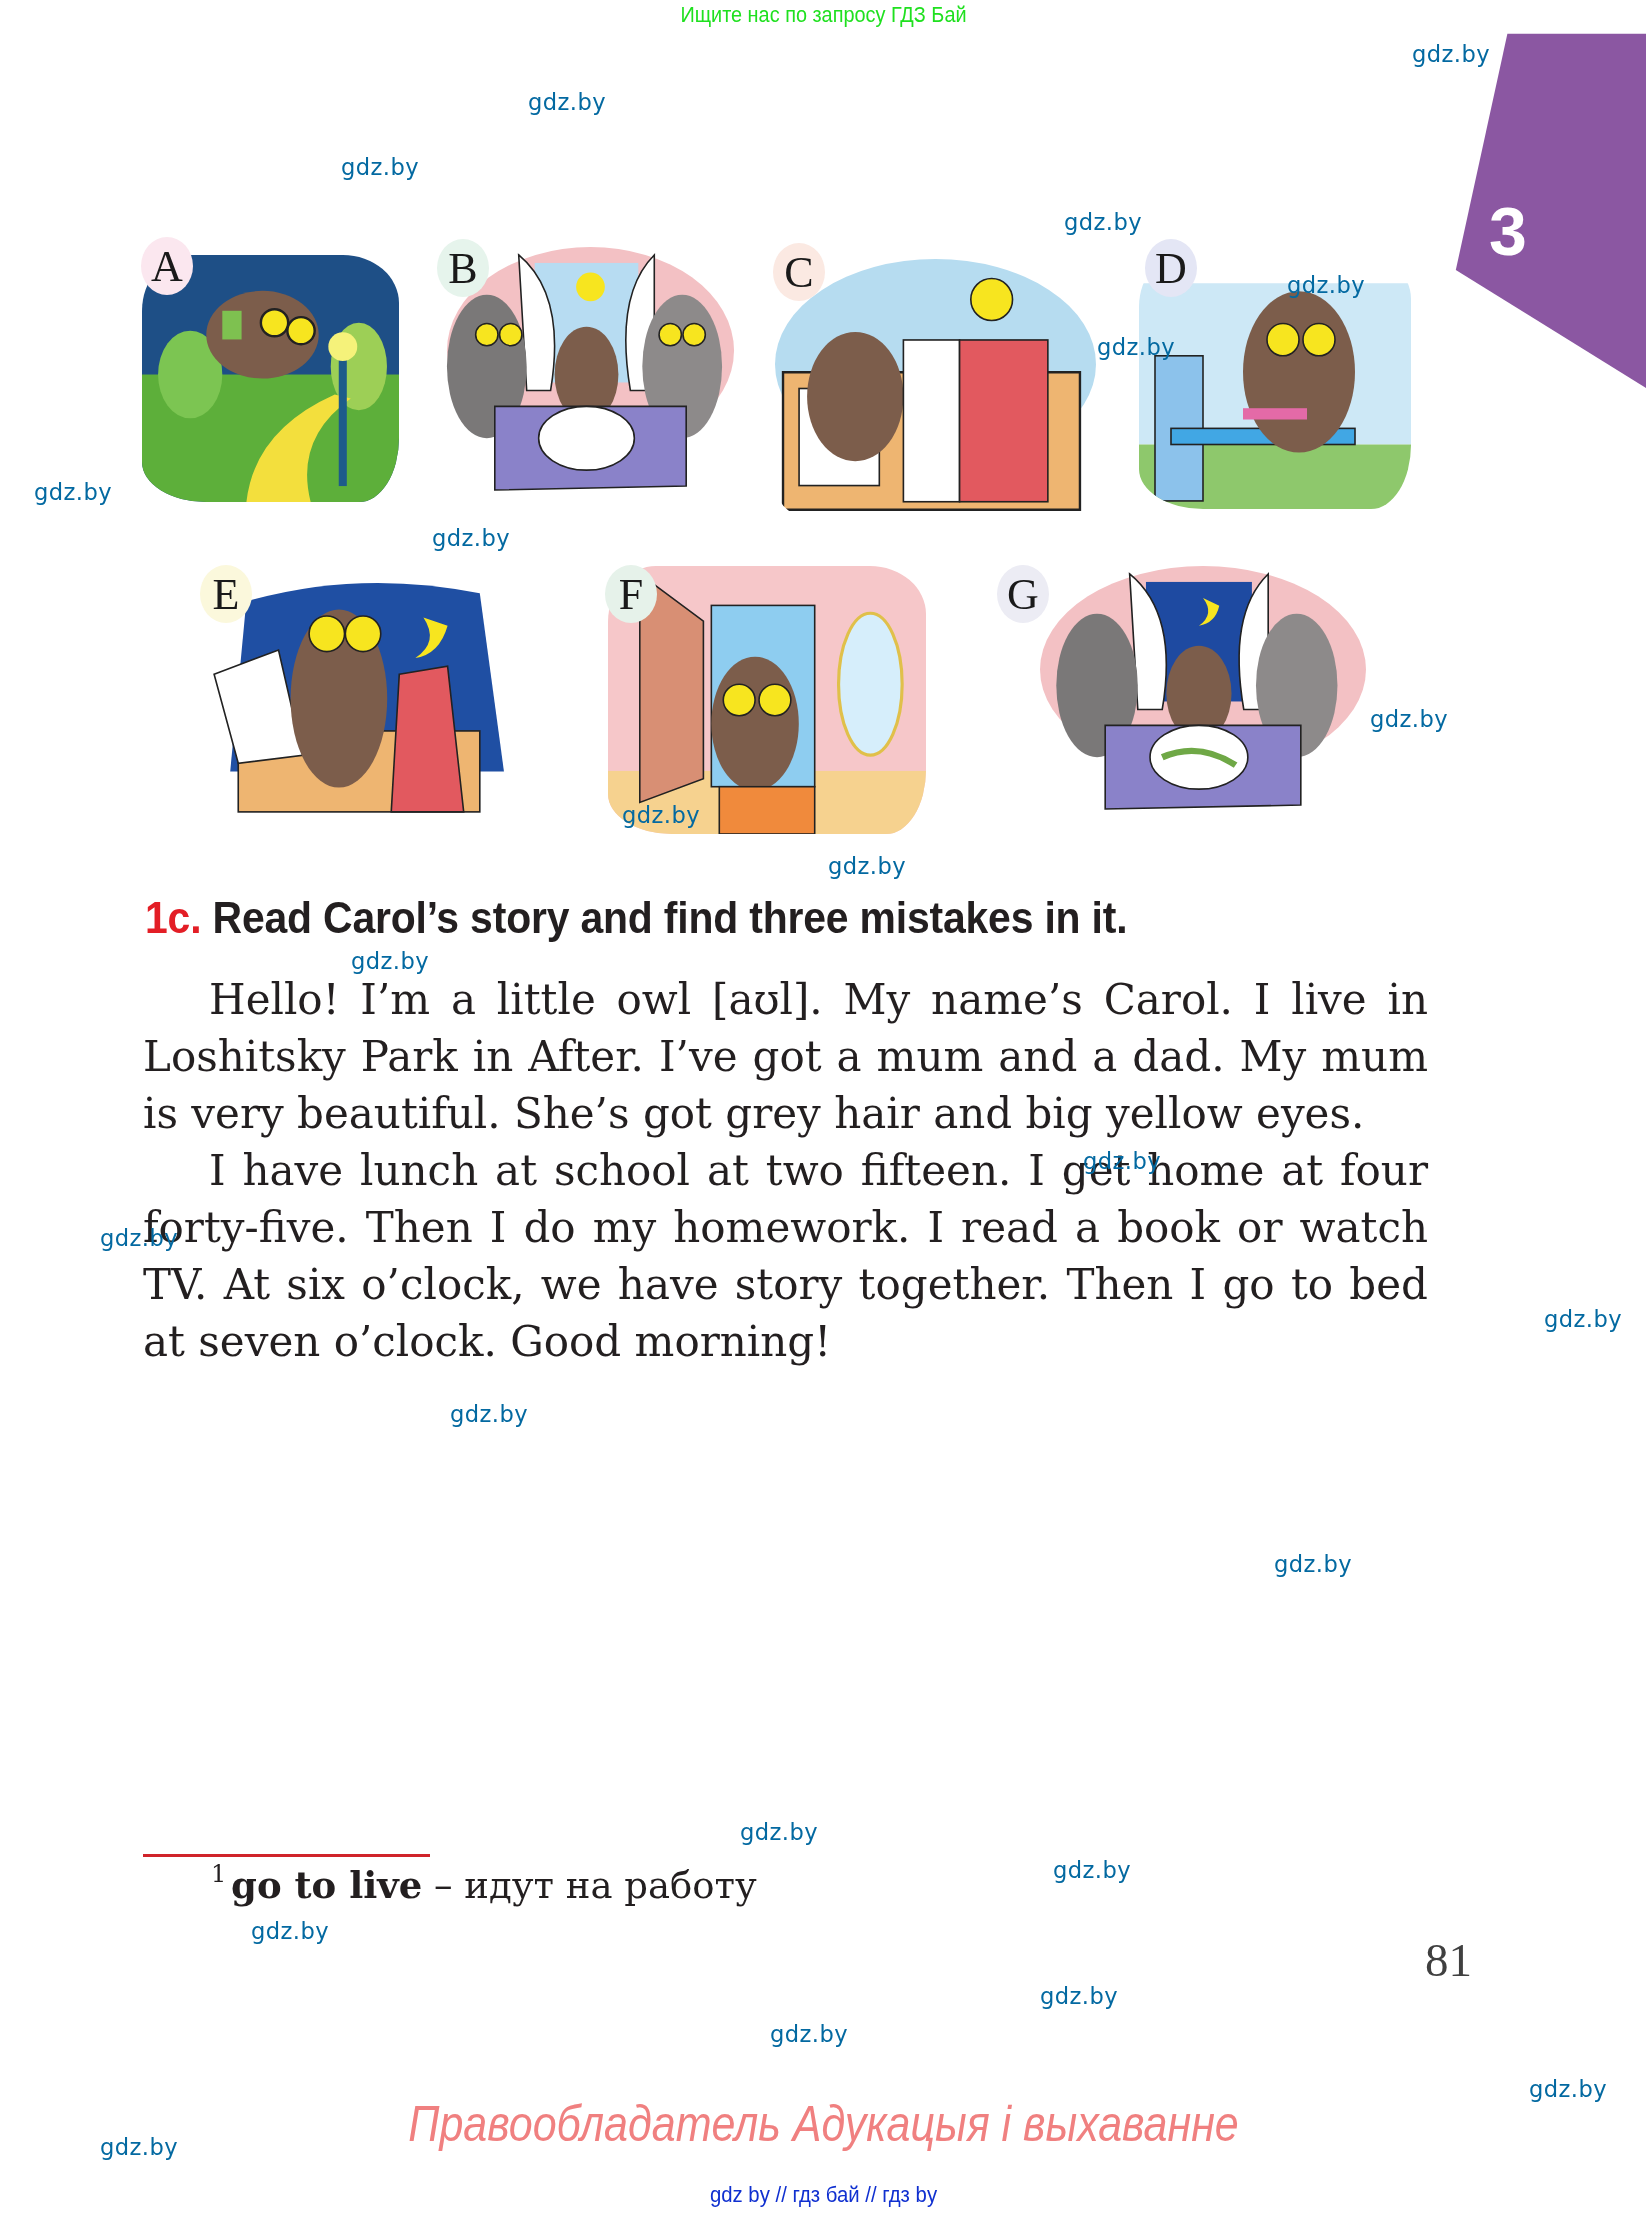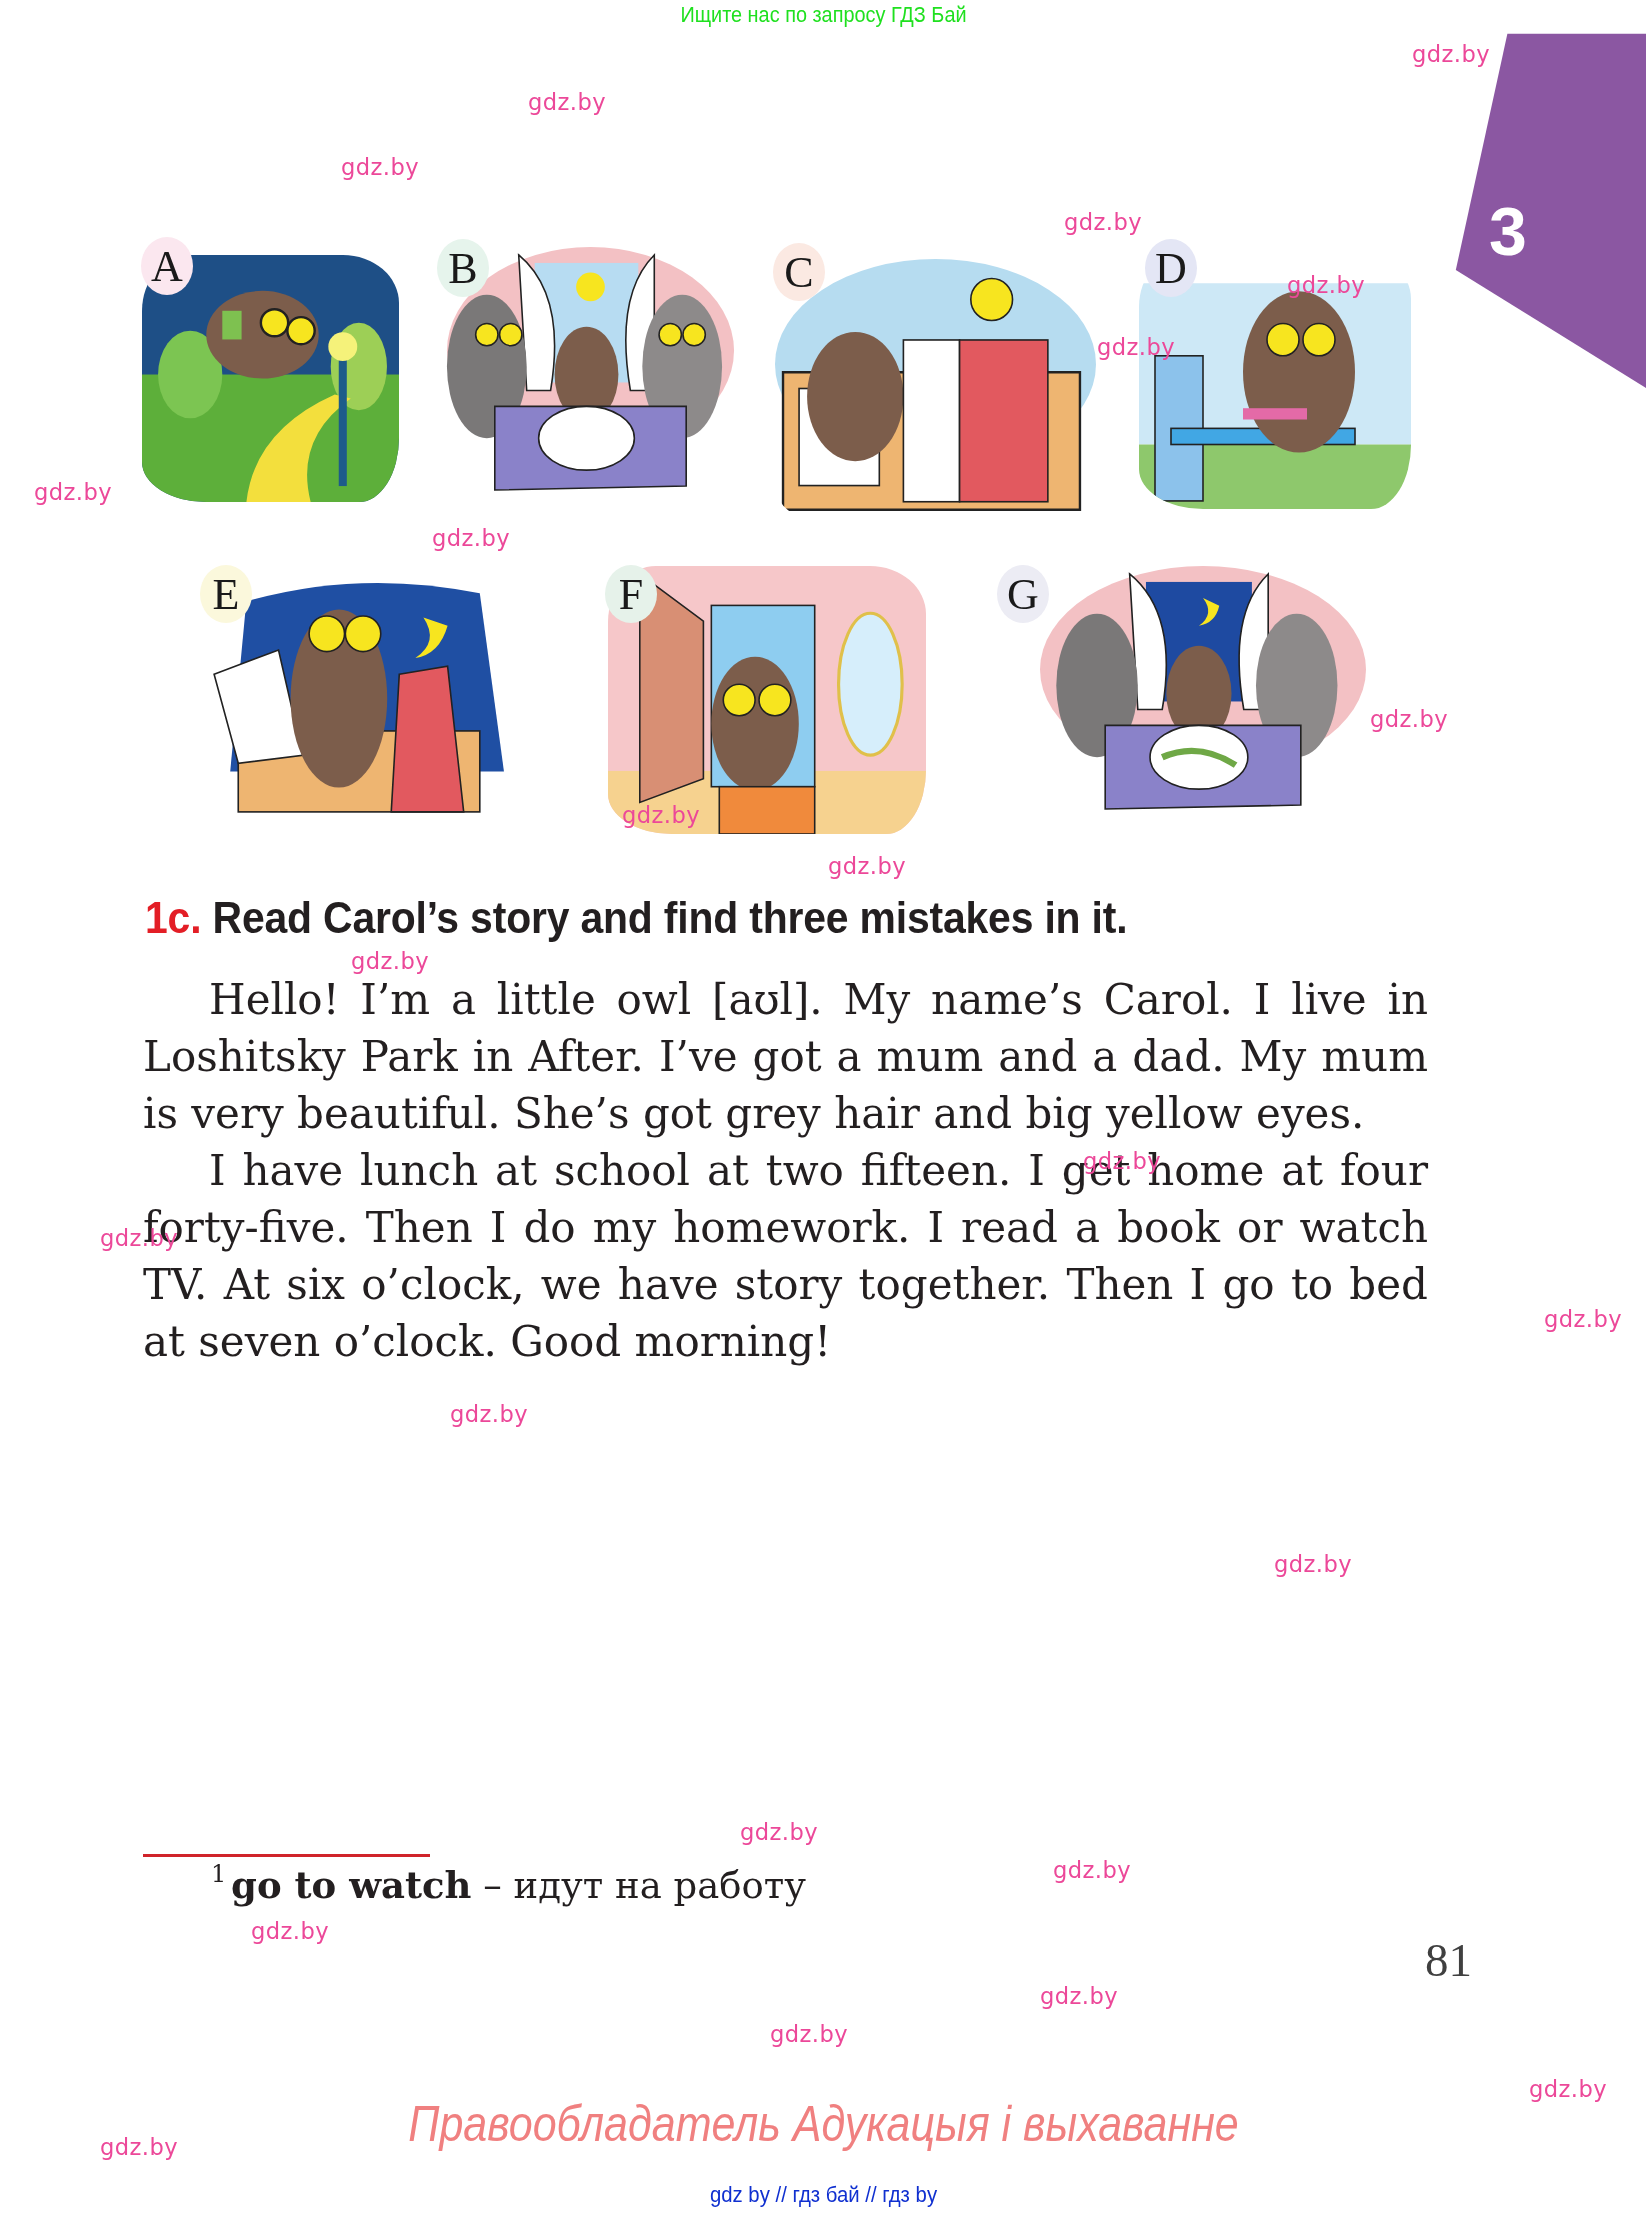--- a/index.html
+++ b/index.html
@@ -13,7 +13,7 @@
   .unit-number { position: absolute; left: 1489px; top: 192px; color: #ffffff; font-weight: bold;
     font-size: 68px; font-family: "Liberation Sans", sans-serif; }
 
-  .wm { position: absolute; color: #ec4899; font-size: 22.6px; font-family: "DejaVu Sans", sans-serif;
+  .wm { position: absolute; color: #0369a1; font-size: 22.6px; font-family: "DejaVu Sans", sans-serif;
     white-space: nowrap; transform: translate(-50%, -50%); letter-spacing: 0.4px; }
 
   

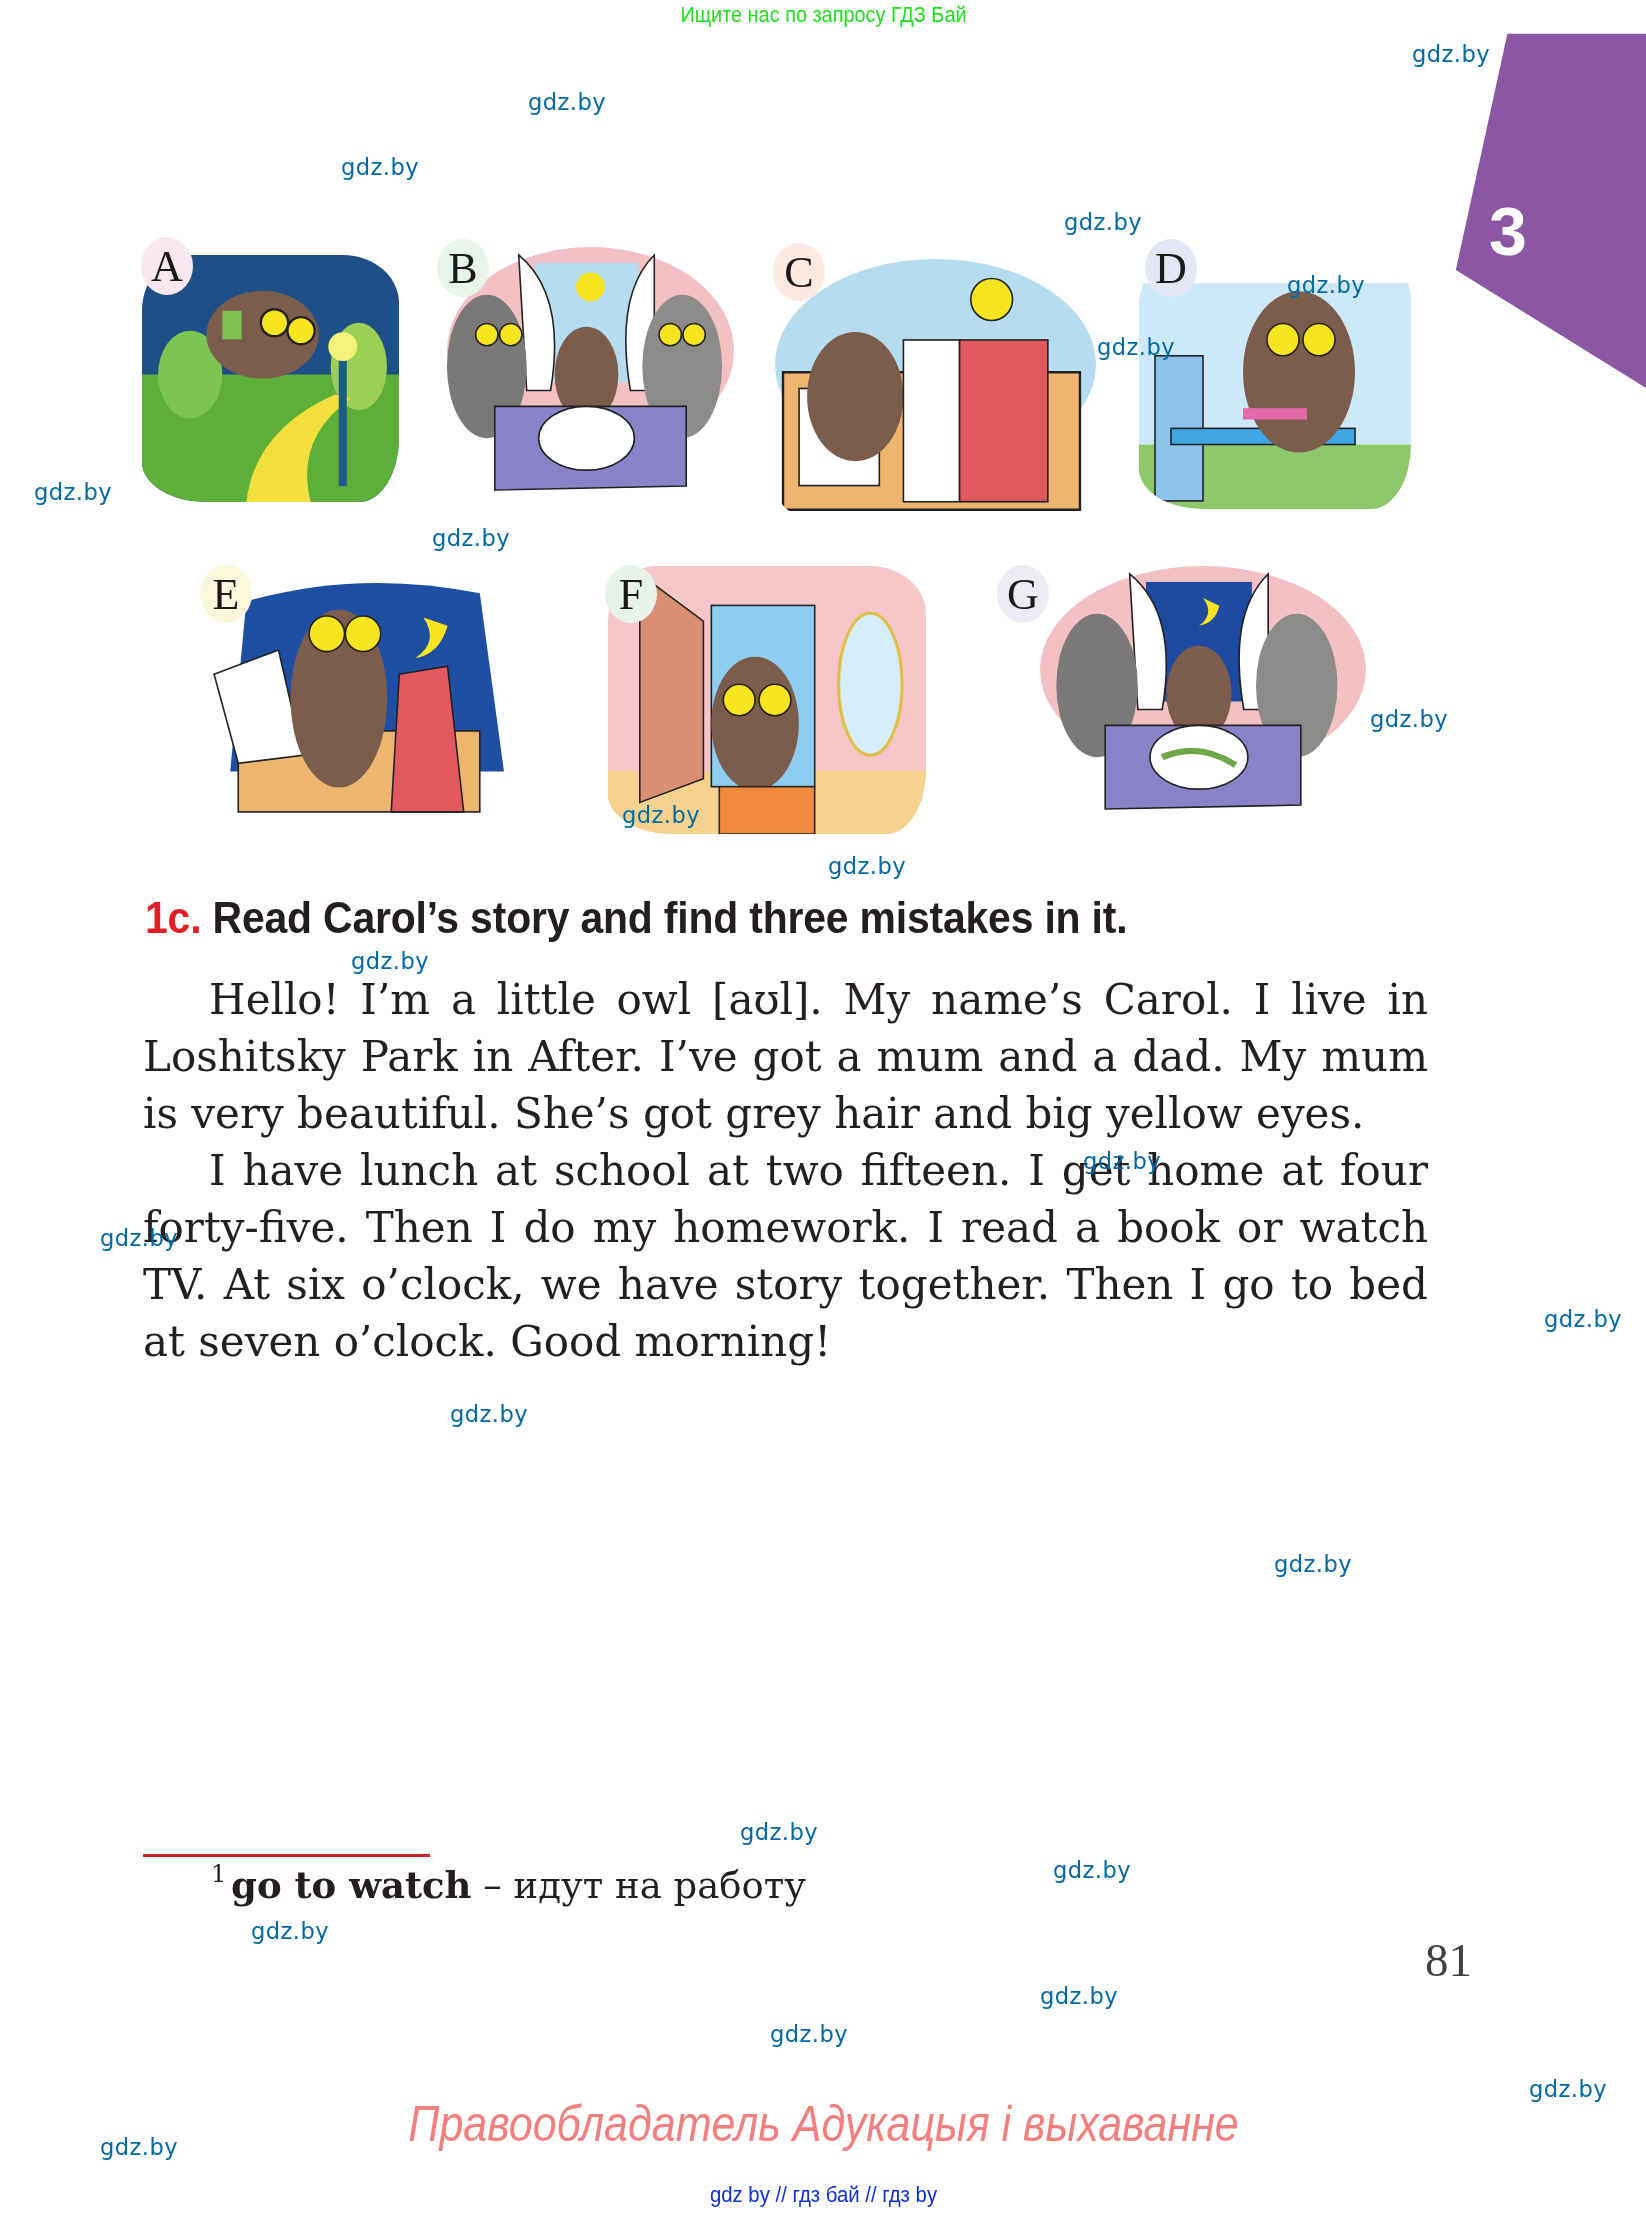--- a/index.html
+++ b/index.html
@@ -186,7 +186,7 @@
 
 <div class="fn-rule"></div>
 <div class="footnote">
-  <sup>1</sup><b>go to watch</b><span> – </span><span>идут на работу</span>
+  <sup>1</sup><b>go to live</b><span> – </span><span>идут на работу</span>
 </div>
 
 <div class="page-number">81</div>

